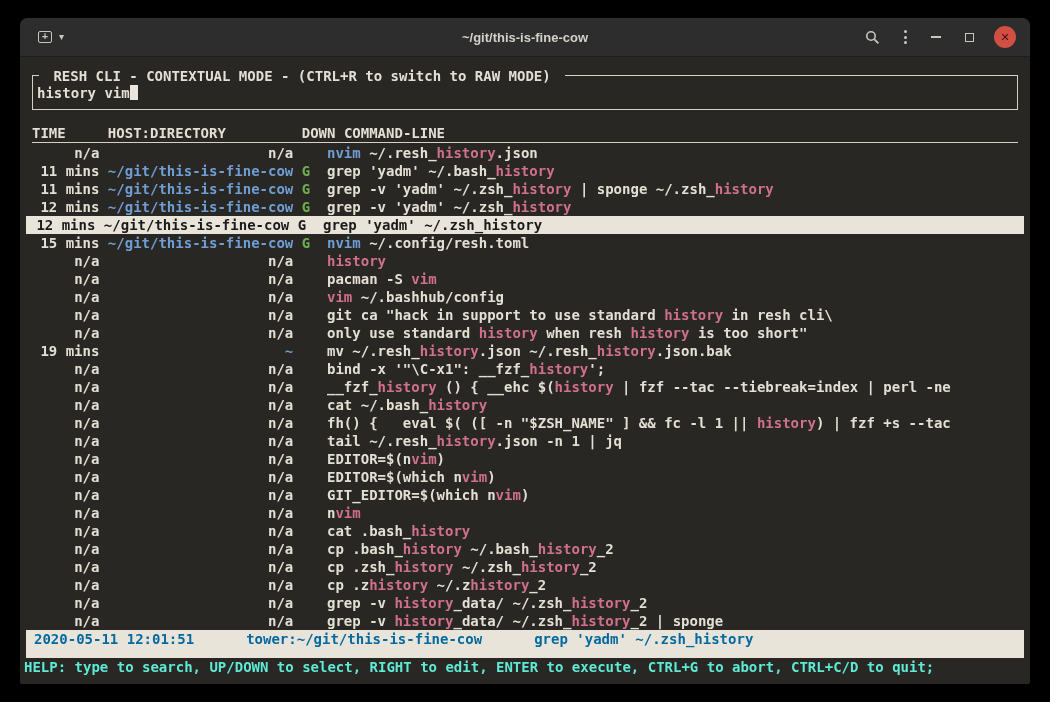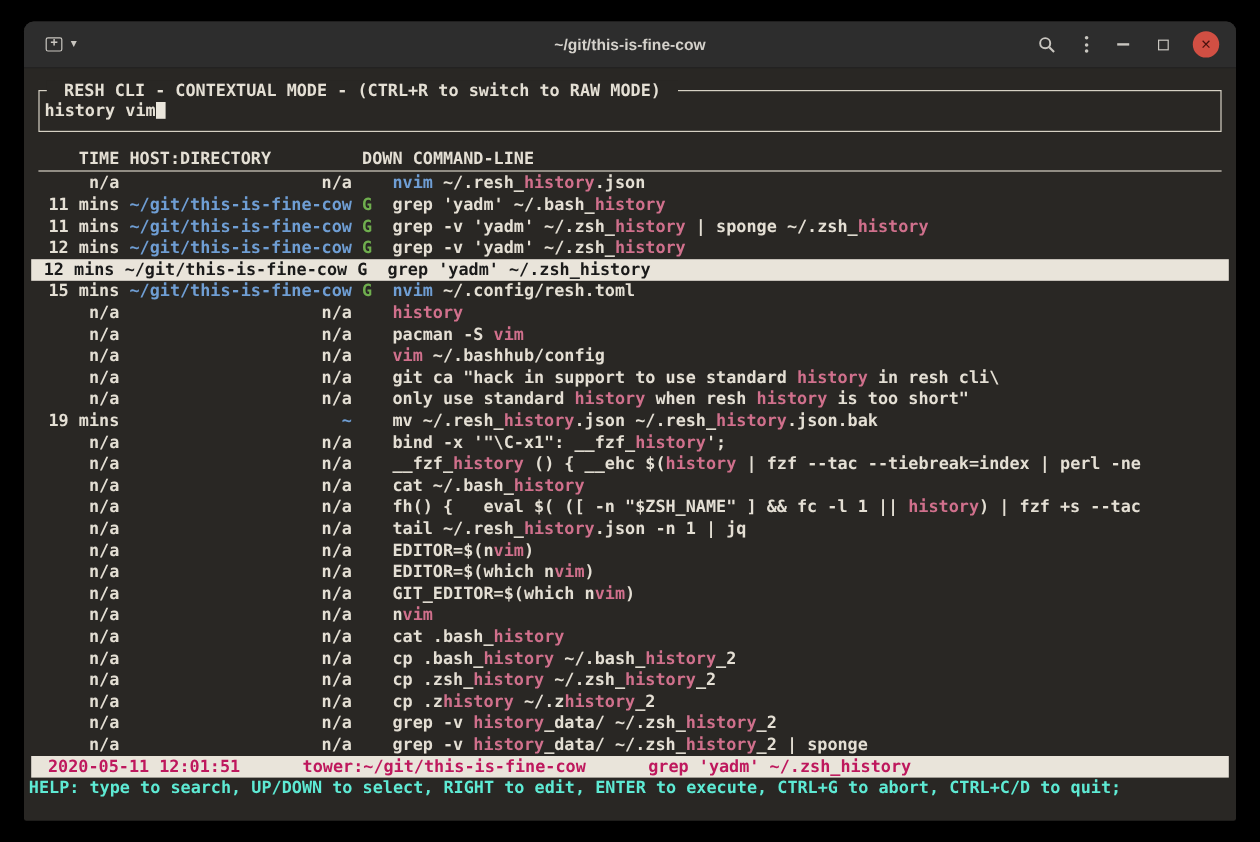--- a/index.html
+++ b/index.html
@@ -44,7 +44,7 @@
   .cursor{display:inline-block;width:1ch;height:15px;background:#eae6dc;vertical-align:-2px}
 
   .thead{margin-top:14px;border-bottom:1px solid var(--frame);white-space:pre;height:19px}
-  .h-time{display:inline-block;width:8ch;text-align:right}
+  .h-time{display:inline-block;width:8ch;text-align:left}
   .h-host{display:inline-flex;width:22ch;}
   .h-rest{white-space:pre}
 

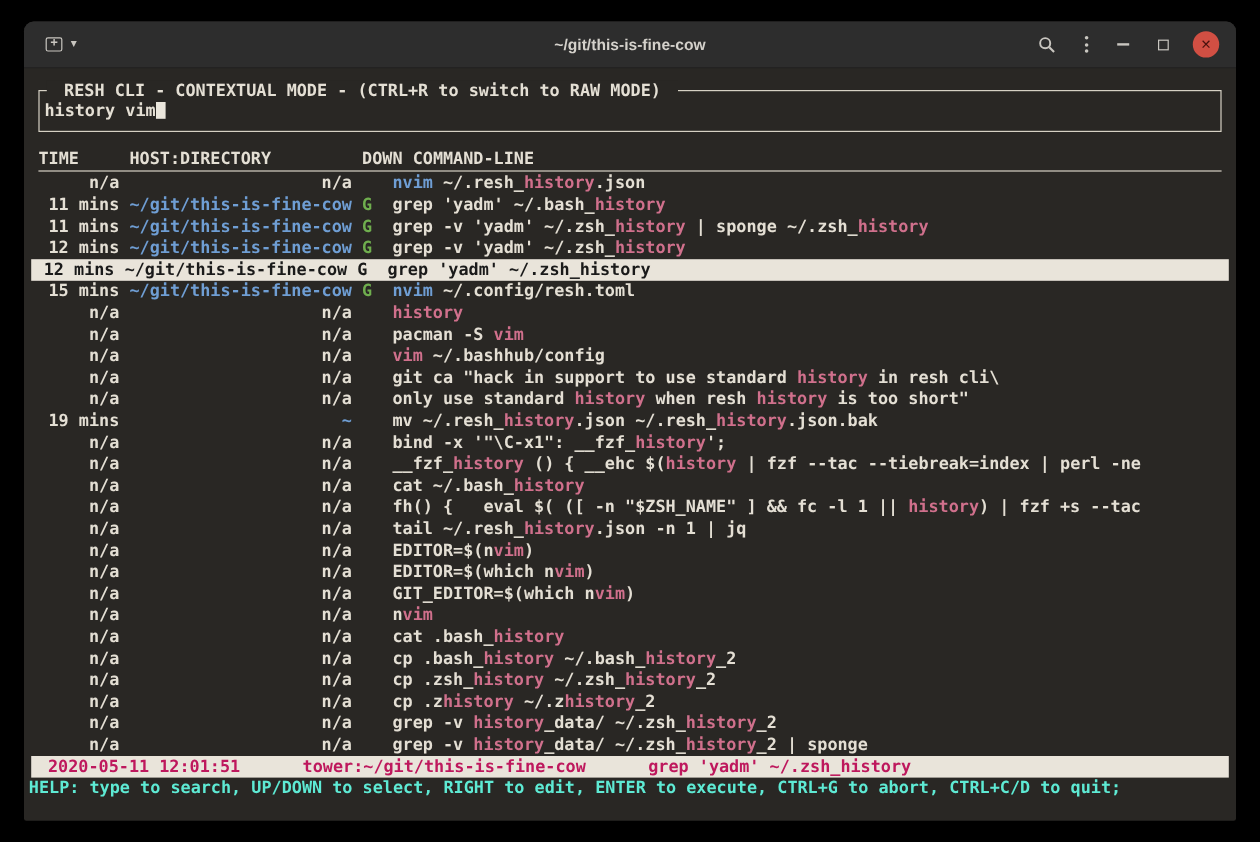--- a/index.html
+++ b/index.html
@@ -60,7 +60,7 @@
   .trow.selected{background:var(--sel);color:var(--selfg);margin:0 -6px;padding:0 2px}
   .trow.selected span{color:var(--selfg)}
 
-  .statusbar{background:var(--sel);color:#be185d;height:18px;white-space:pre;margin:0 -6px;padding:0 14px;display:flex}
+  .statusbar{background:var(--sel);color:#0369a1;height:28px;white-space:pre;margin:0 -6px;padding:0 8px;display:flex}
   .statusbar .sb{margin-right:52px}
   .helpbar{color:#5eead4;white-space:pre;margin-left:-8px;height:20px}
 </style>

